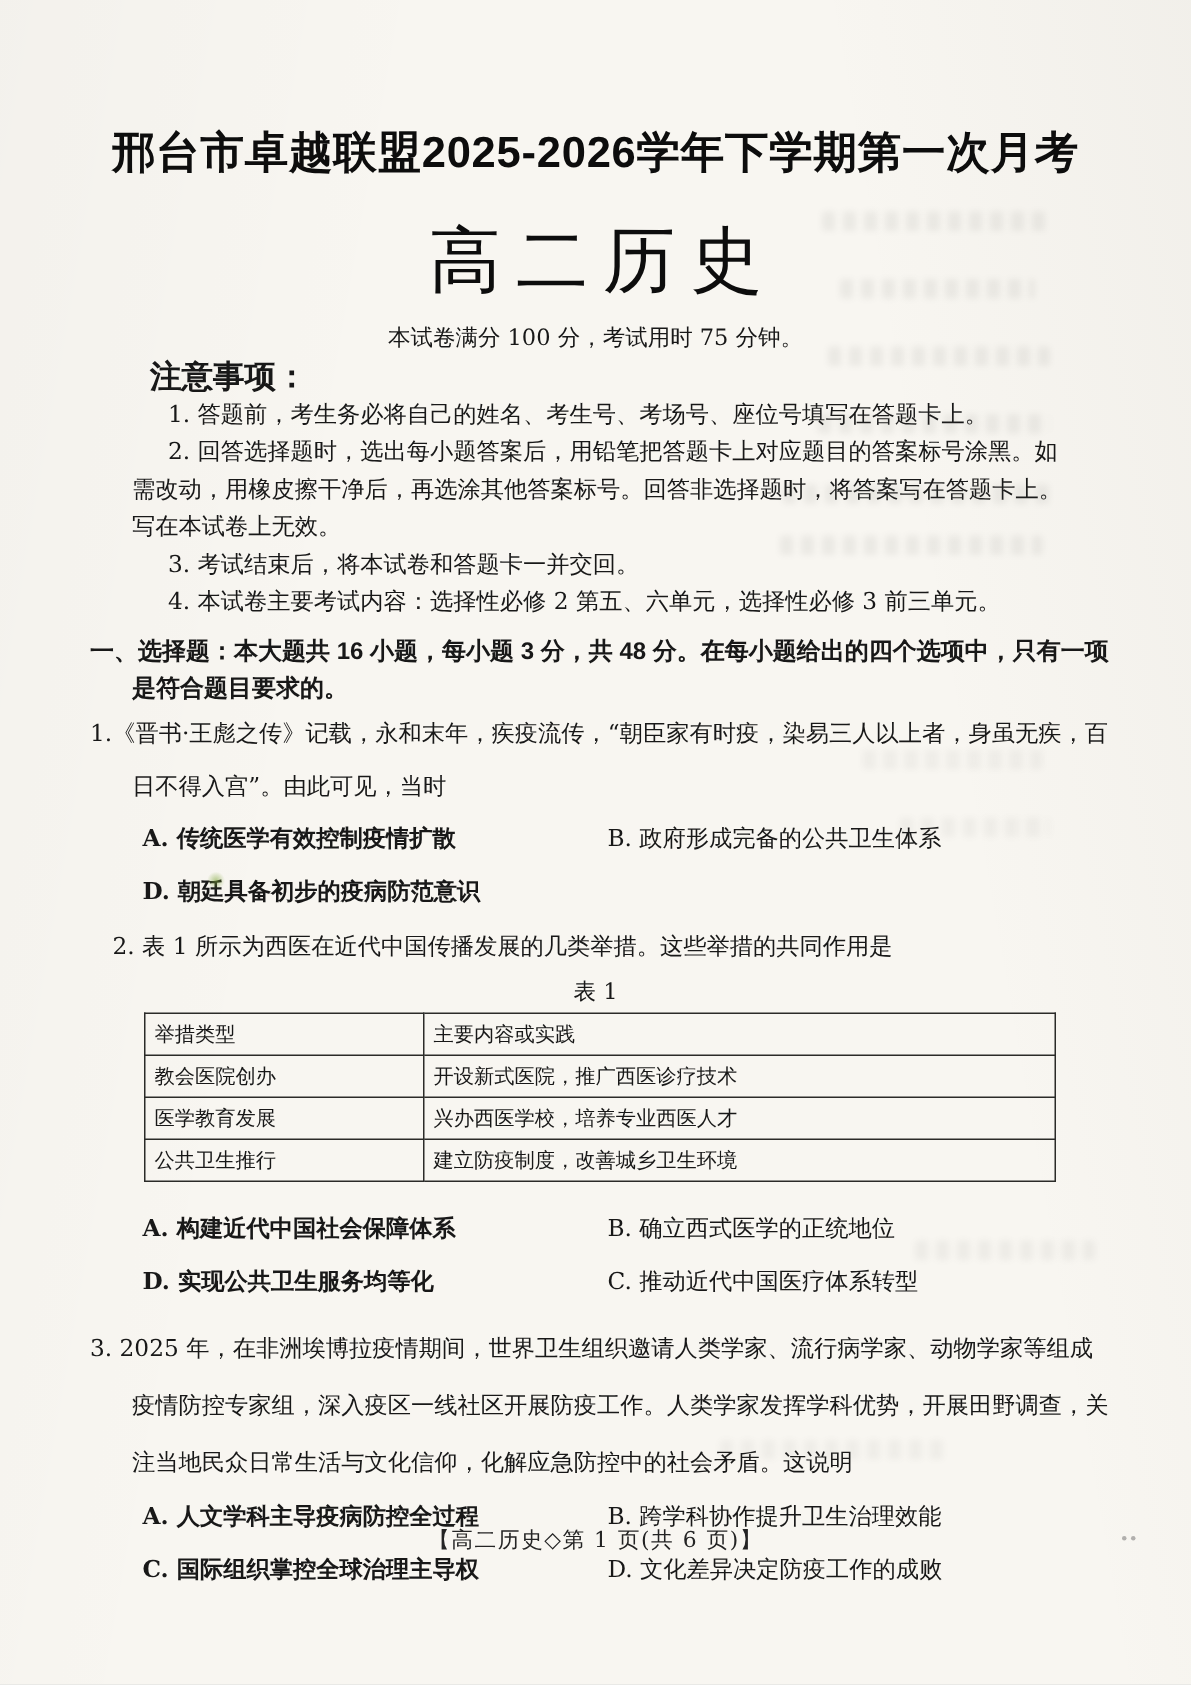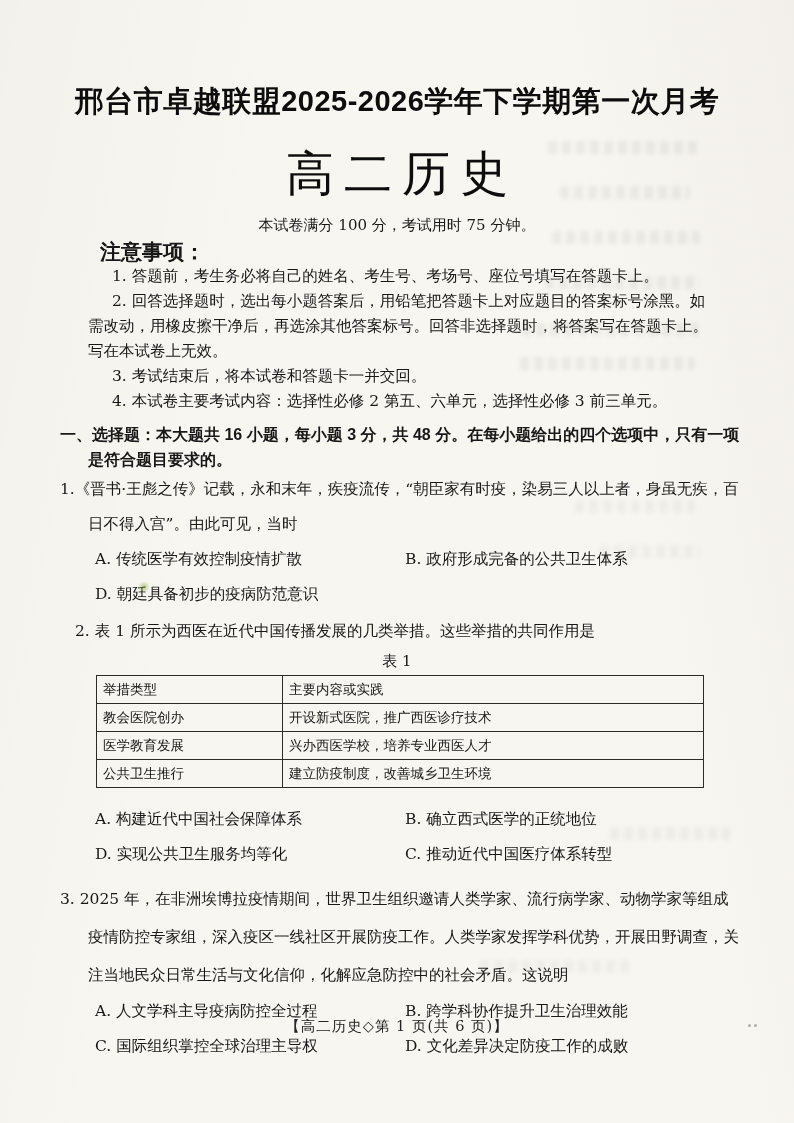--- a/index.html
+++ b/index.html
@@ -84,7 +84,7 @@
     align-items:center;
     font-size:15.5px;
   }
-  .opts-row .opt:first-child { width:310px; flex:none; }
+  .opts-row .opt:first-child { width:310px; flex:none;font-weight:bold; }
   .opts-row.first-after-table { margin-top:14px; }
 
   

